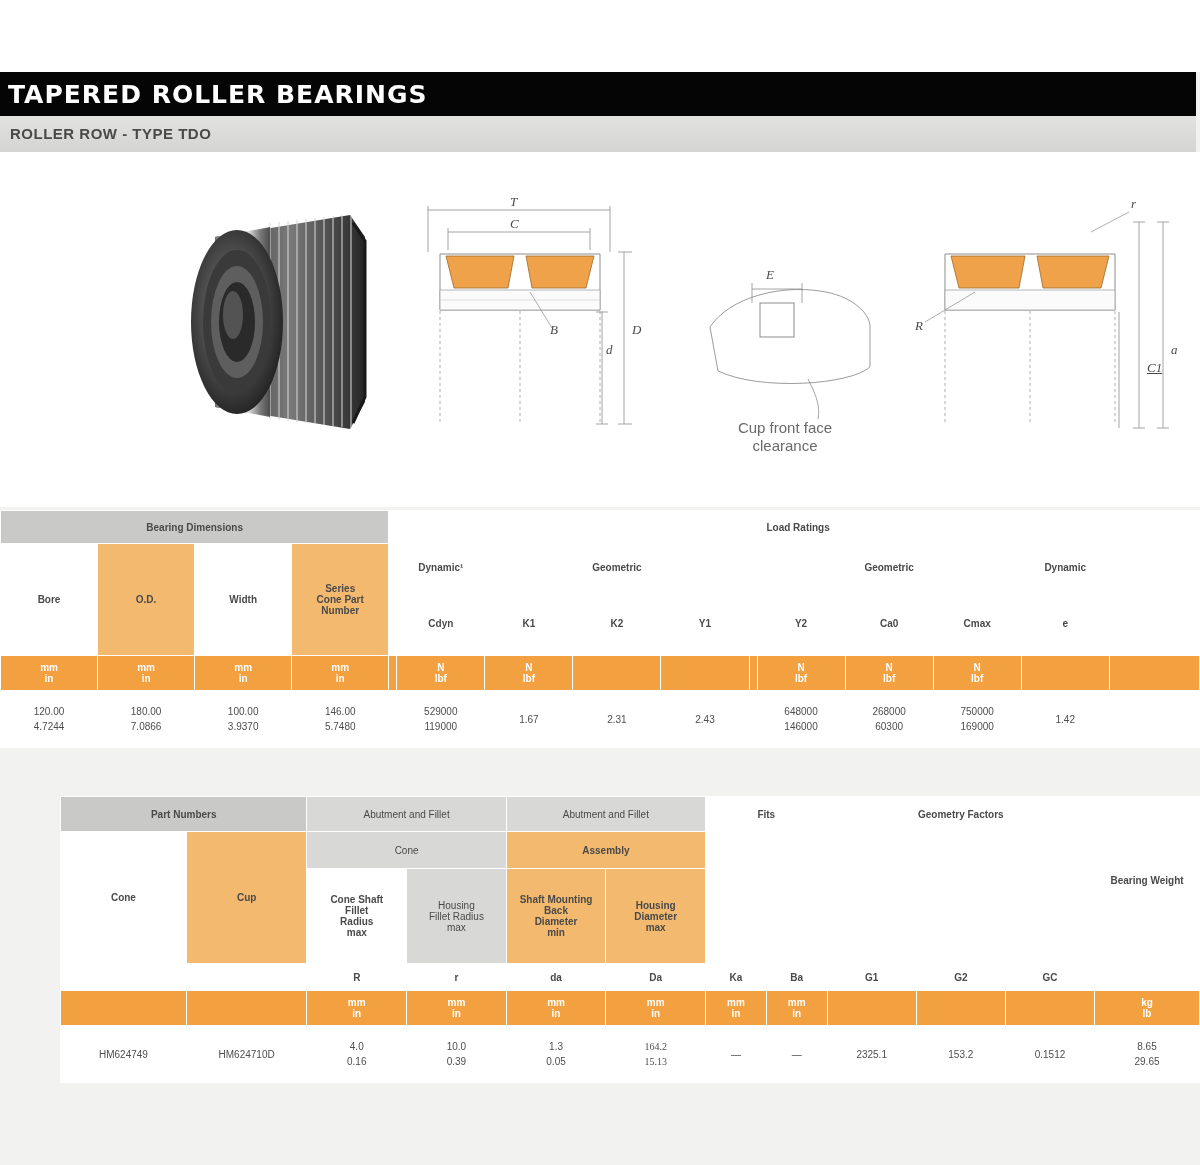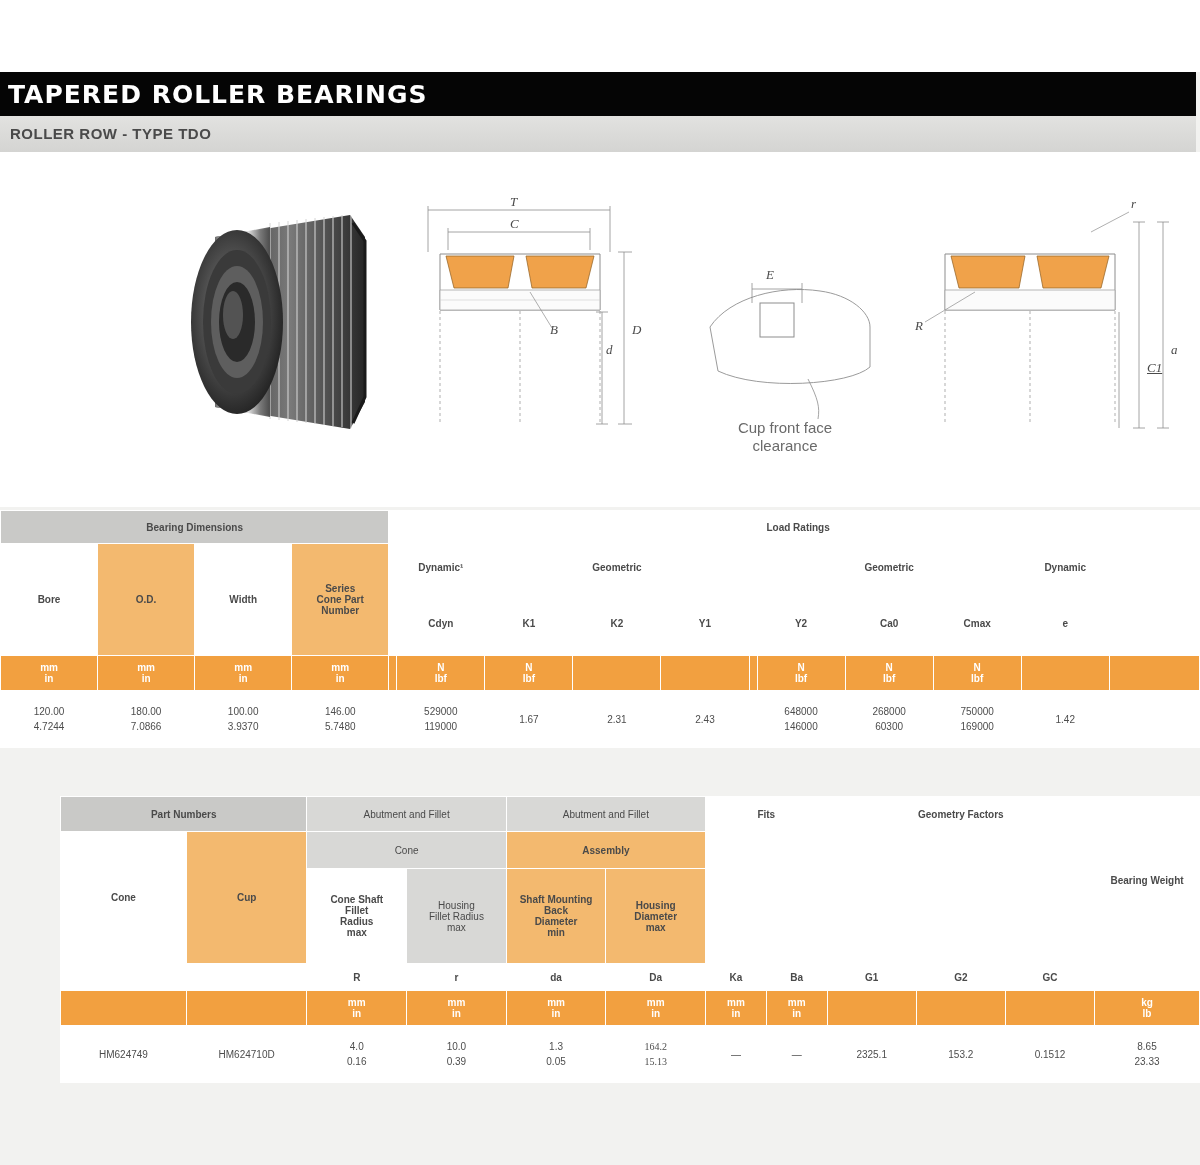--- a/index.html
+++ b/index.html
@@ -429,7 +429,7 @@
       <td>153.2</td>
       <td>0.1512</td>
       <td style="white-space: pre-line;">8.65
-23.33</td>
+29.65</td>
     </tr>
   </tbody>
     </table>

